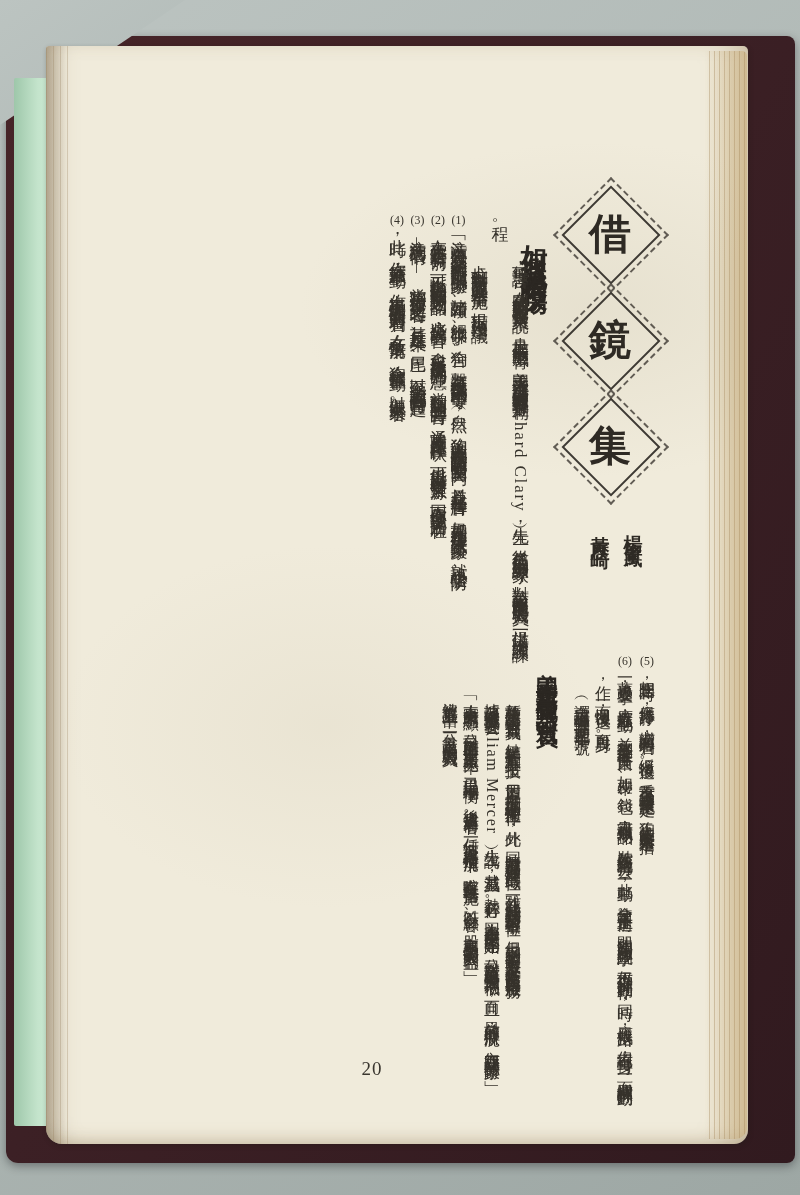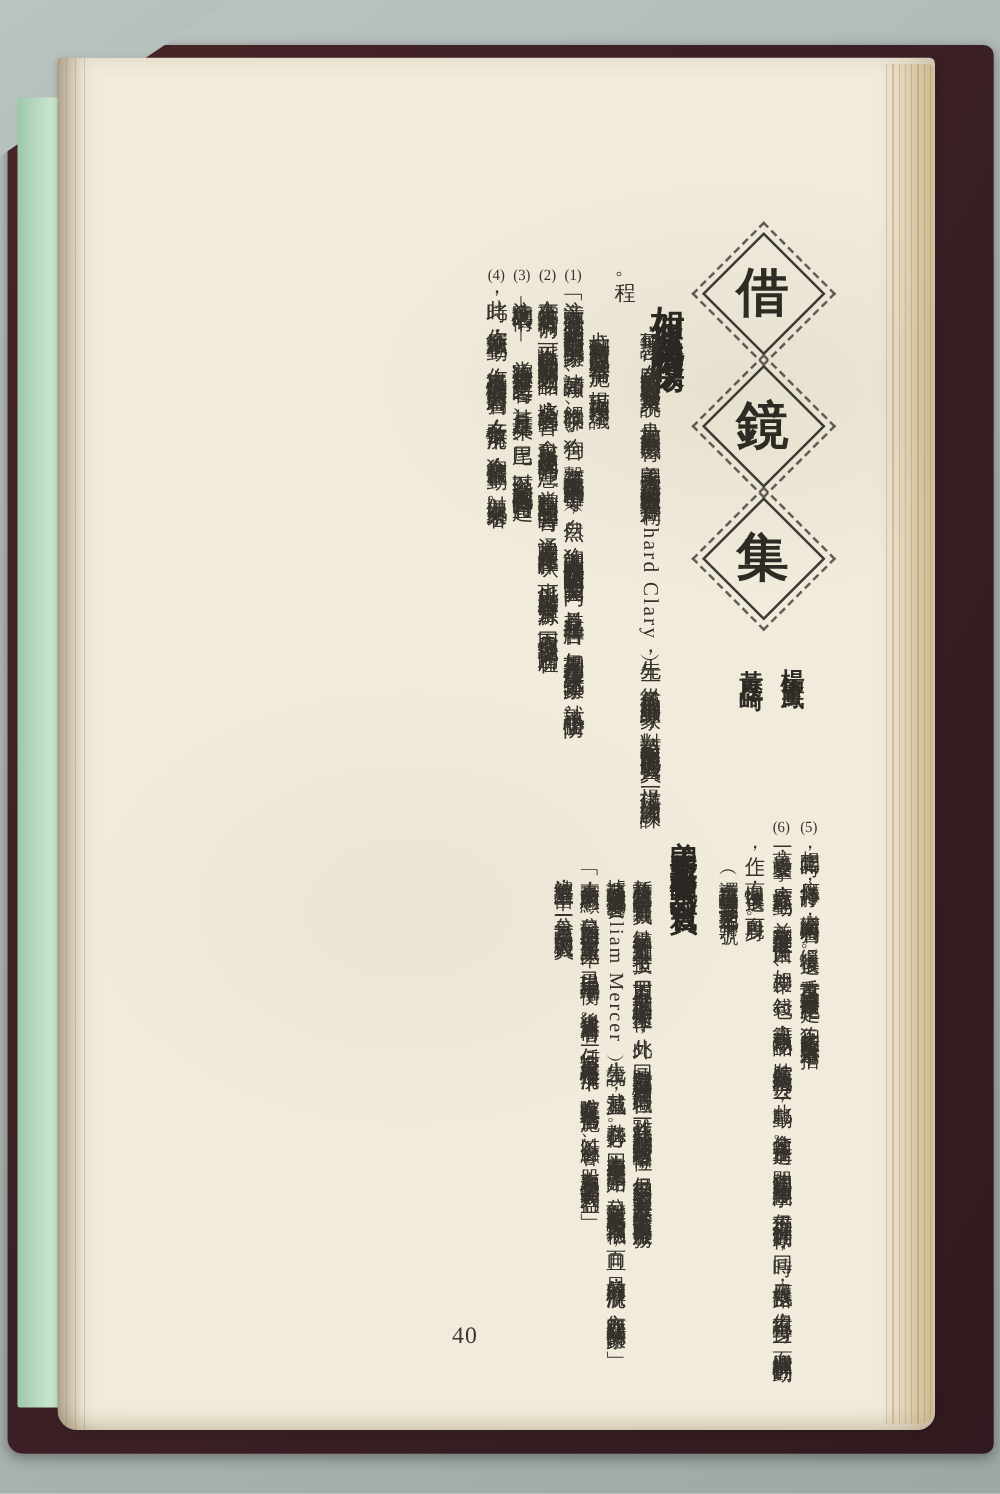--- a/index.html
+++ b/index.html
@@ -162,7 +162,7 @@
     <p class="ind2">被解雇員工當中，三分之一是中央局的裝機人員，</p>
   </div>
 
-  <div class="pageno">40</div>
+  <div class="pageno">20</div>
 </div>
 
 </body></html>

